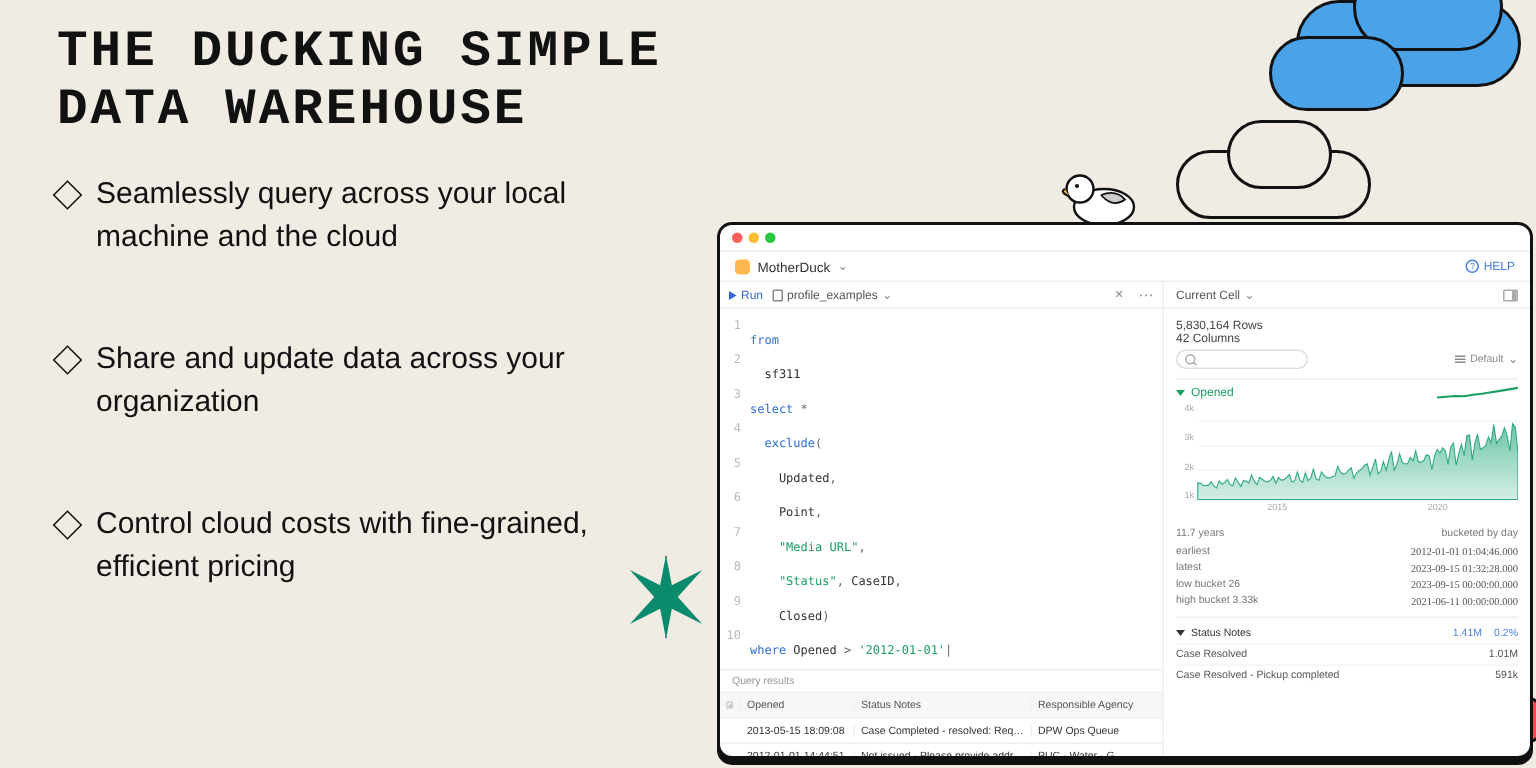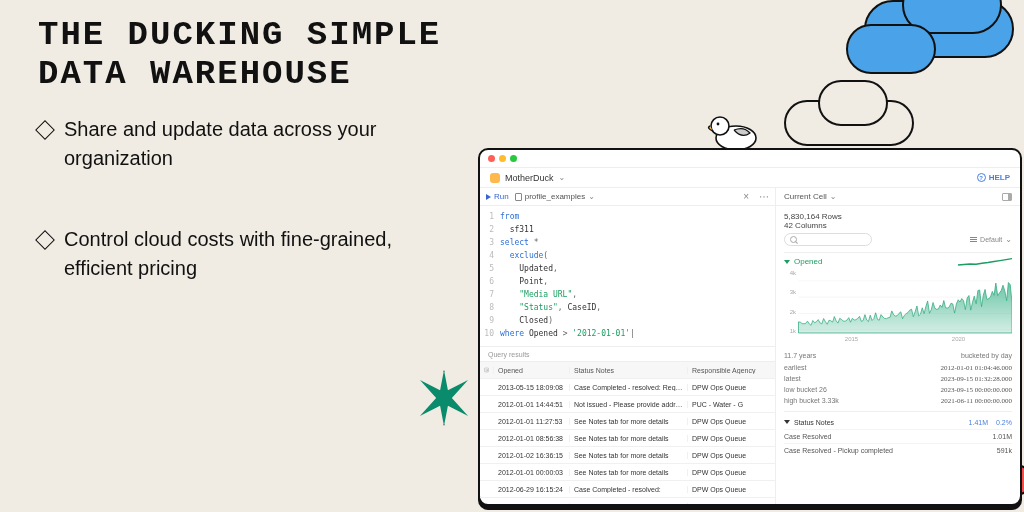--- a/index.html
+++ b/index.html
@@ -305,6 +305,10 @@
 </div>
 
 <div class="bullets">
+  <div class="bullet">
+    <div class="diamond"></div>
+    <div>Seamlessly query across your local machine and the cloud</div>
+  </div>
   <div class="bullet">
     <div class="diamond"></div>
     <div>Share and update data across your organization</div>

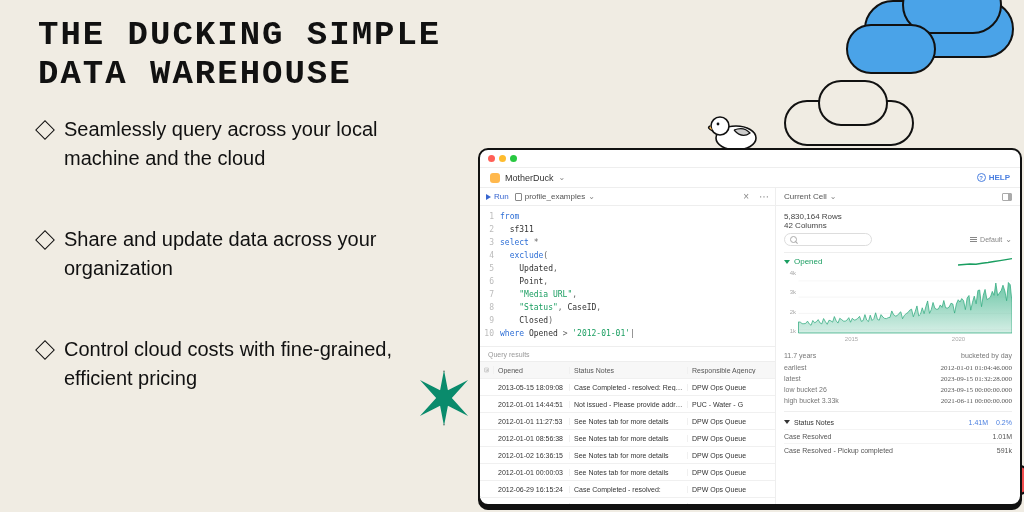--- a/index.html
+++ b/index.html
@@ -130,7 +130,7 @@
     background: #ffb84d;
   }
   .chev { font-size: 8px; color: #888; }
-  .help { color: #4a7fe0; font-size: 8px; display: flex; align-items: center; gap: 3px; font-weight: bold; }
+  .help { color: #4a7fe0; font-size: 8px; display: flex; align-items: center; gap: 3px; }
   .help .qmark {
     width: 9px; height: 9px; border-radius: 50%; border: 1px solid #4a7fe0;
     display: inline-flex; align-items: center; justify-content: center;

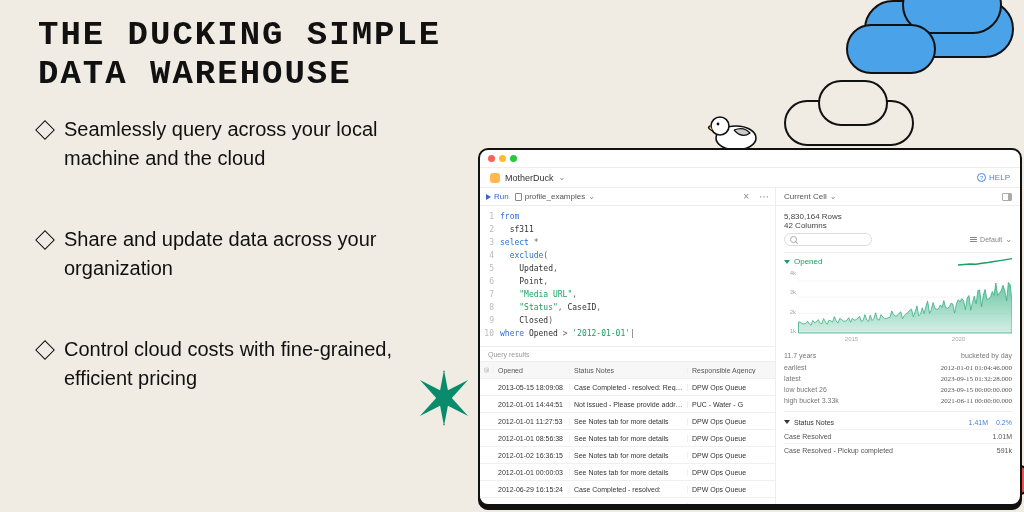--- a/index.html
+++ b/index.html
@@ -190,7 +190,7 @@
     width: 20px; text-align: right; color: #bbb;
     padding-right: 6px; user-select: none;
   }
-  .code { white-space: pre; }
+  .code { white-space: pre; margin-top: 10px; }
   .kw { color: #2e6fd6; }
   .func { color: #2e6fd6; }
   .str { color: #1a9e61; }

